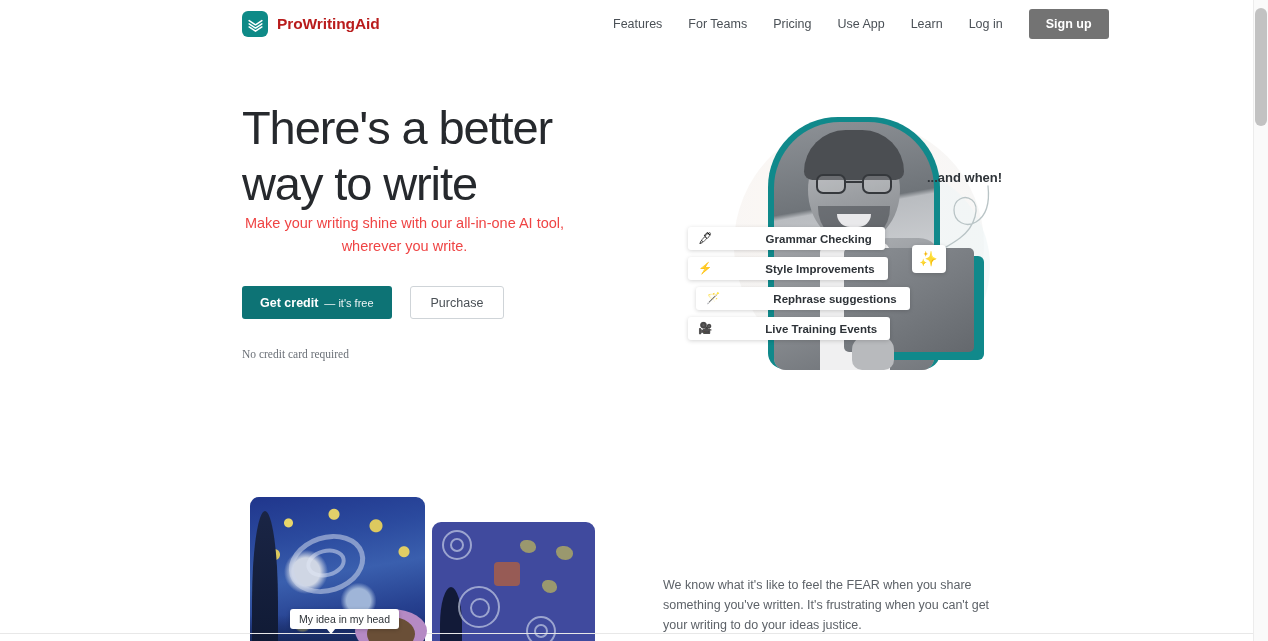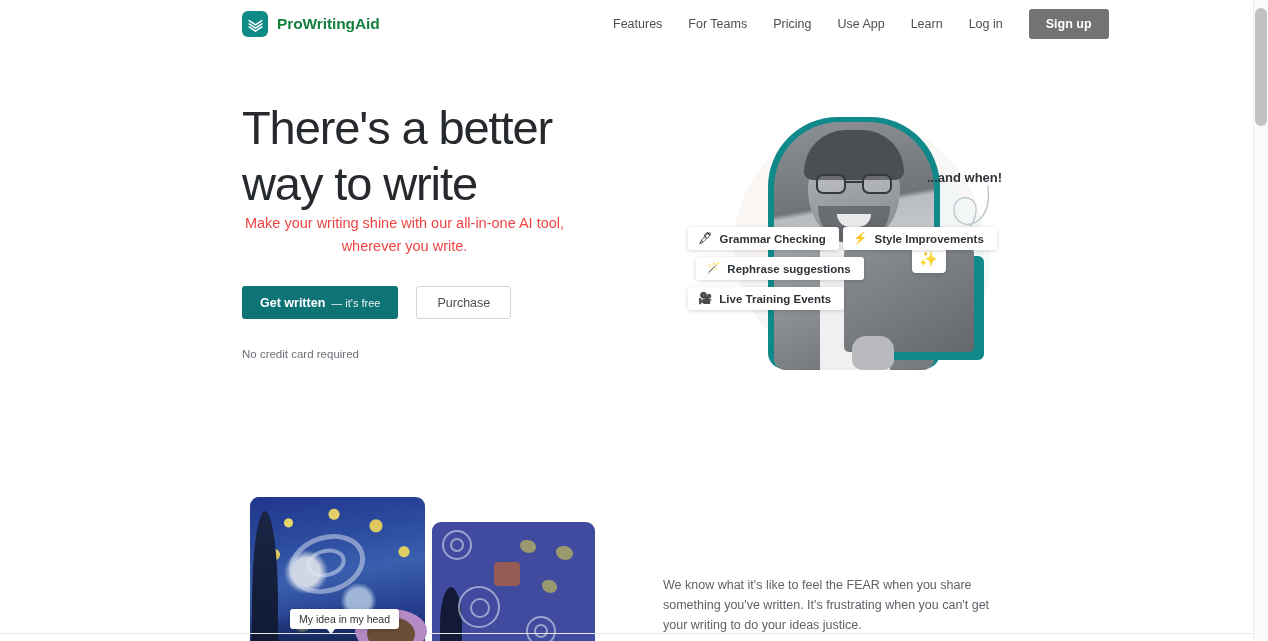--- a/index.html
+++ b/index.html
@@ -55,7 +55,7 @@
   .brand-name {
     font-size: 15.5px;
     font-weight: bold;
-    color: #15803d;
+    color: #b91c1c;
     letter-spacing: -0.1px;
     white-space: nowrap;
   }

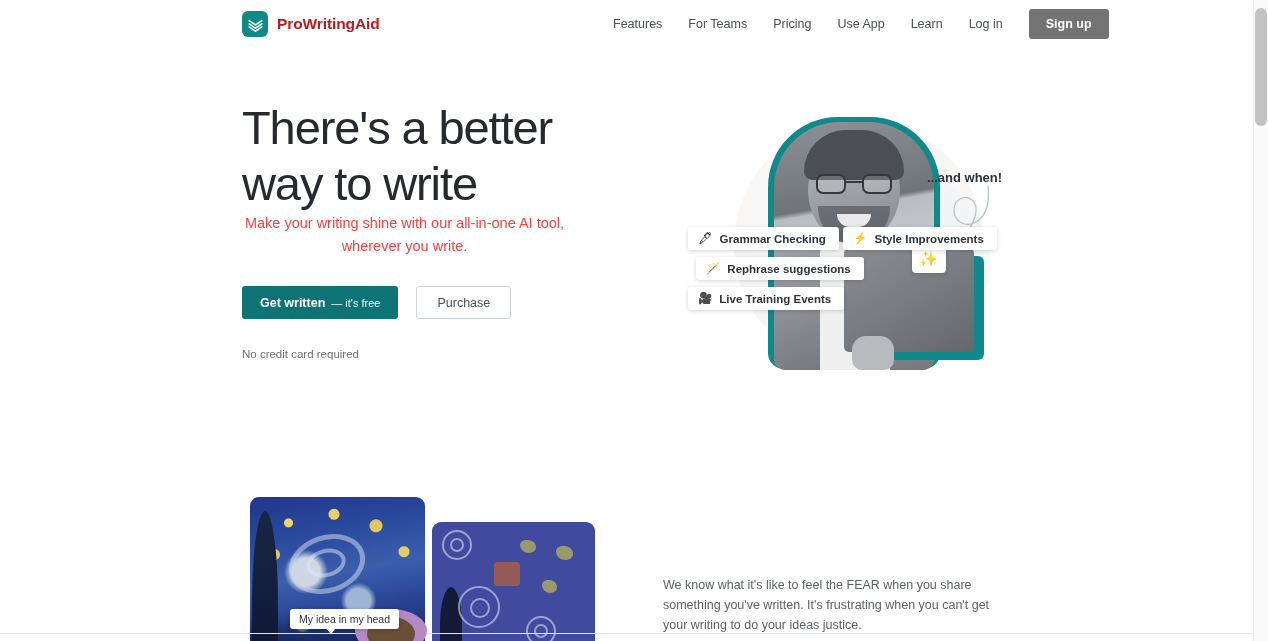--- a/index.html
+++ b/index.html
@@ -378,6 +378,7 @@
     font-size: 11.5px;
     font-weight: bold;
     color: #2e3338;
+    margin-left: 46px;
   }
 
   .callout-icon { font-size: 11.5px; line-height: 1; }

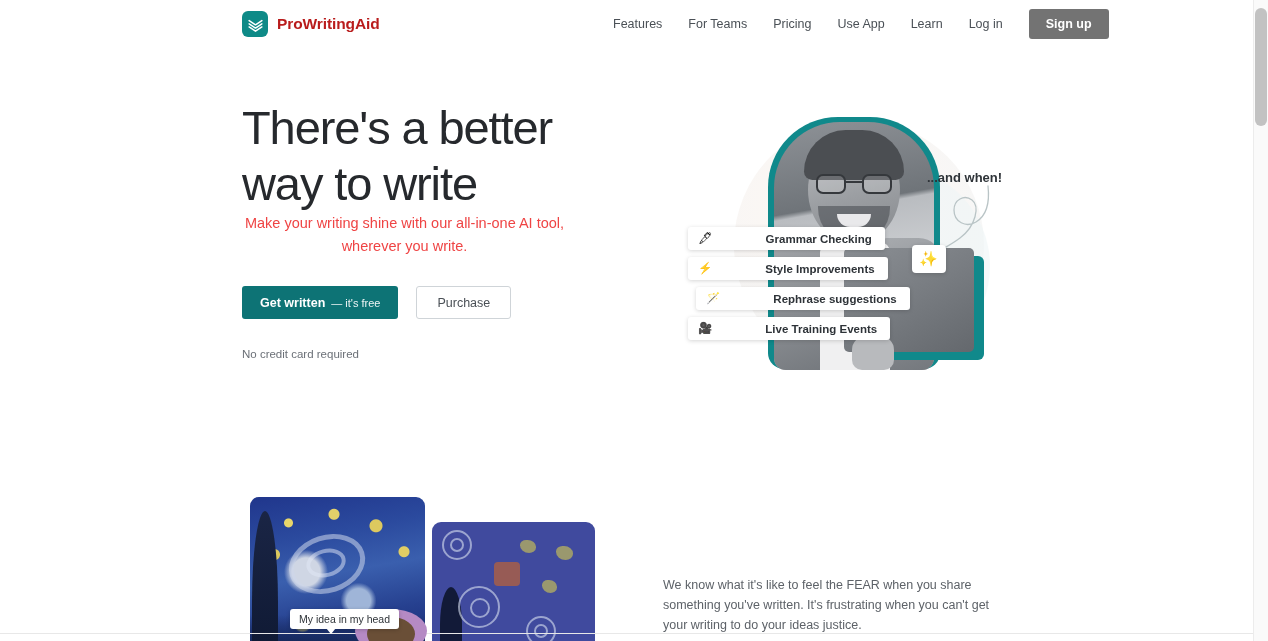--- a/index.html
+++ b/index.html
@@ -617,7 +617,7 @@
 
     <div class="hero-ctas">
       <button class="btn-primary">
-        <span>Get written</span>
+        <span>Get credit</span>
         <span class="suffix">— it's free</span>
       </button>
       <button class="btn-secondary">Purchase</button>

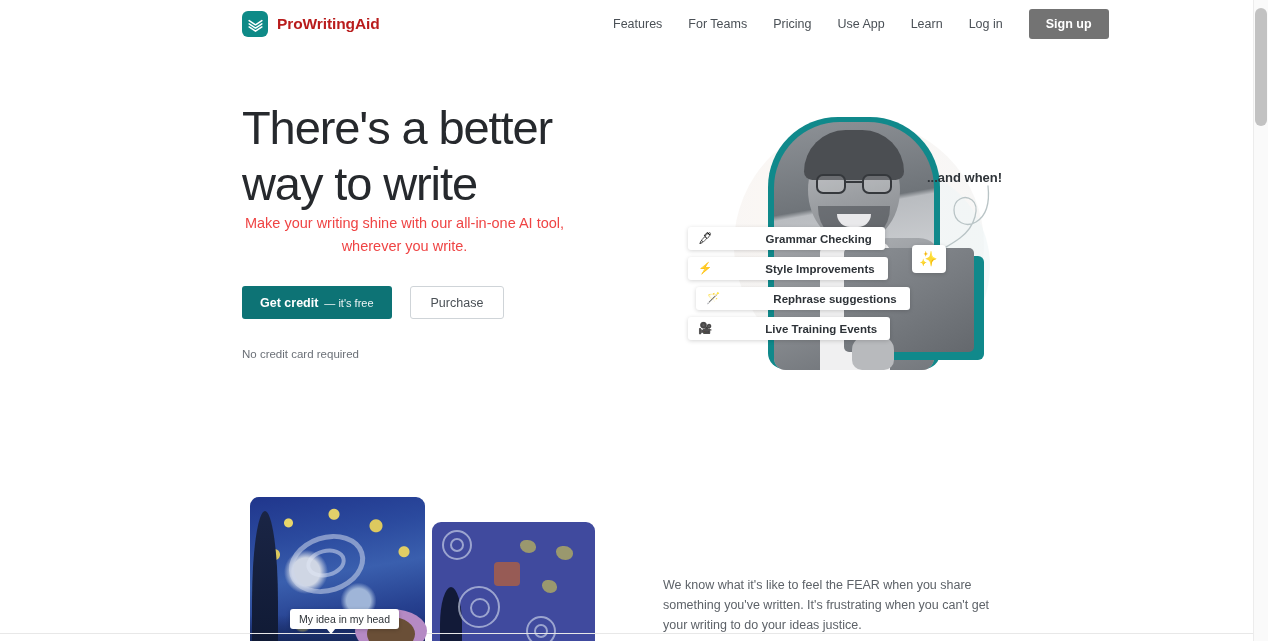--- a/index.html
+++ b/index.html
@@ -165,6 +165,7 @@
     margin-top: 29px;
     font-size: 11.5px;
     color: #6b7077;
+    font-family: Liberation Serif, serif;
   }
 
   

